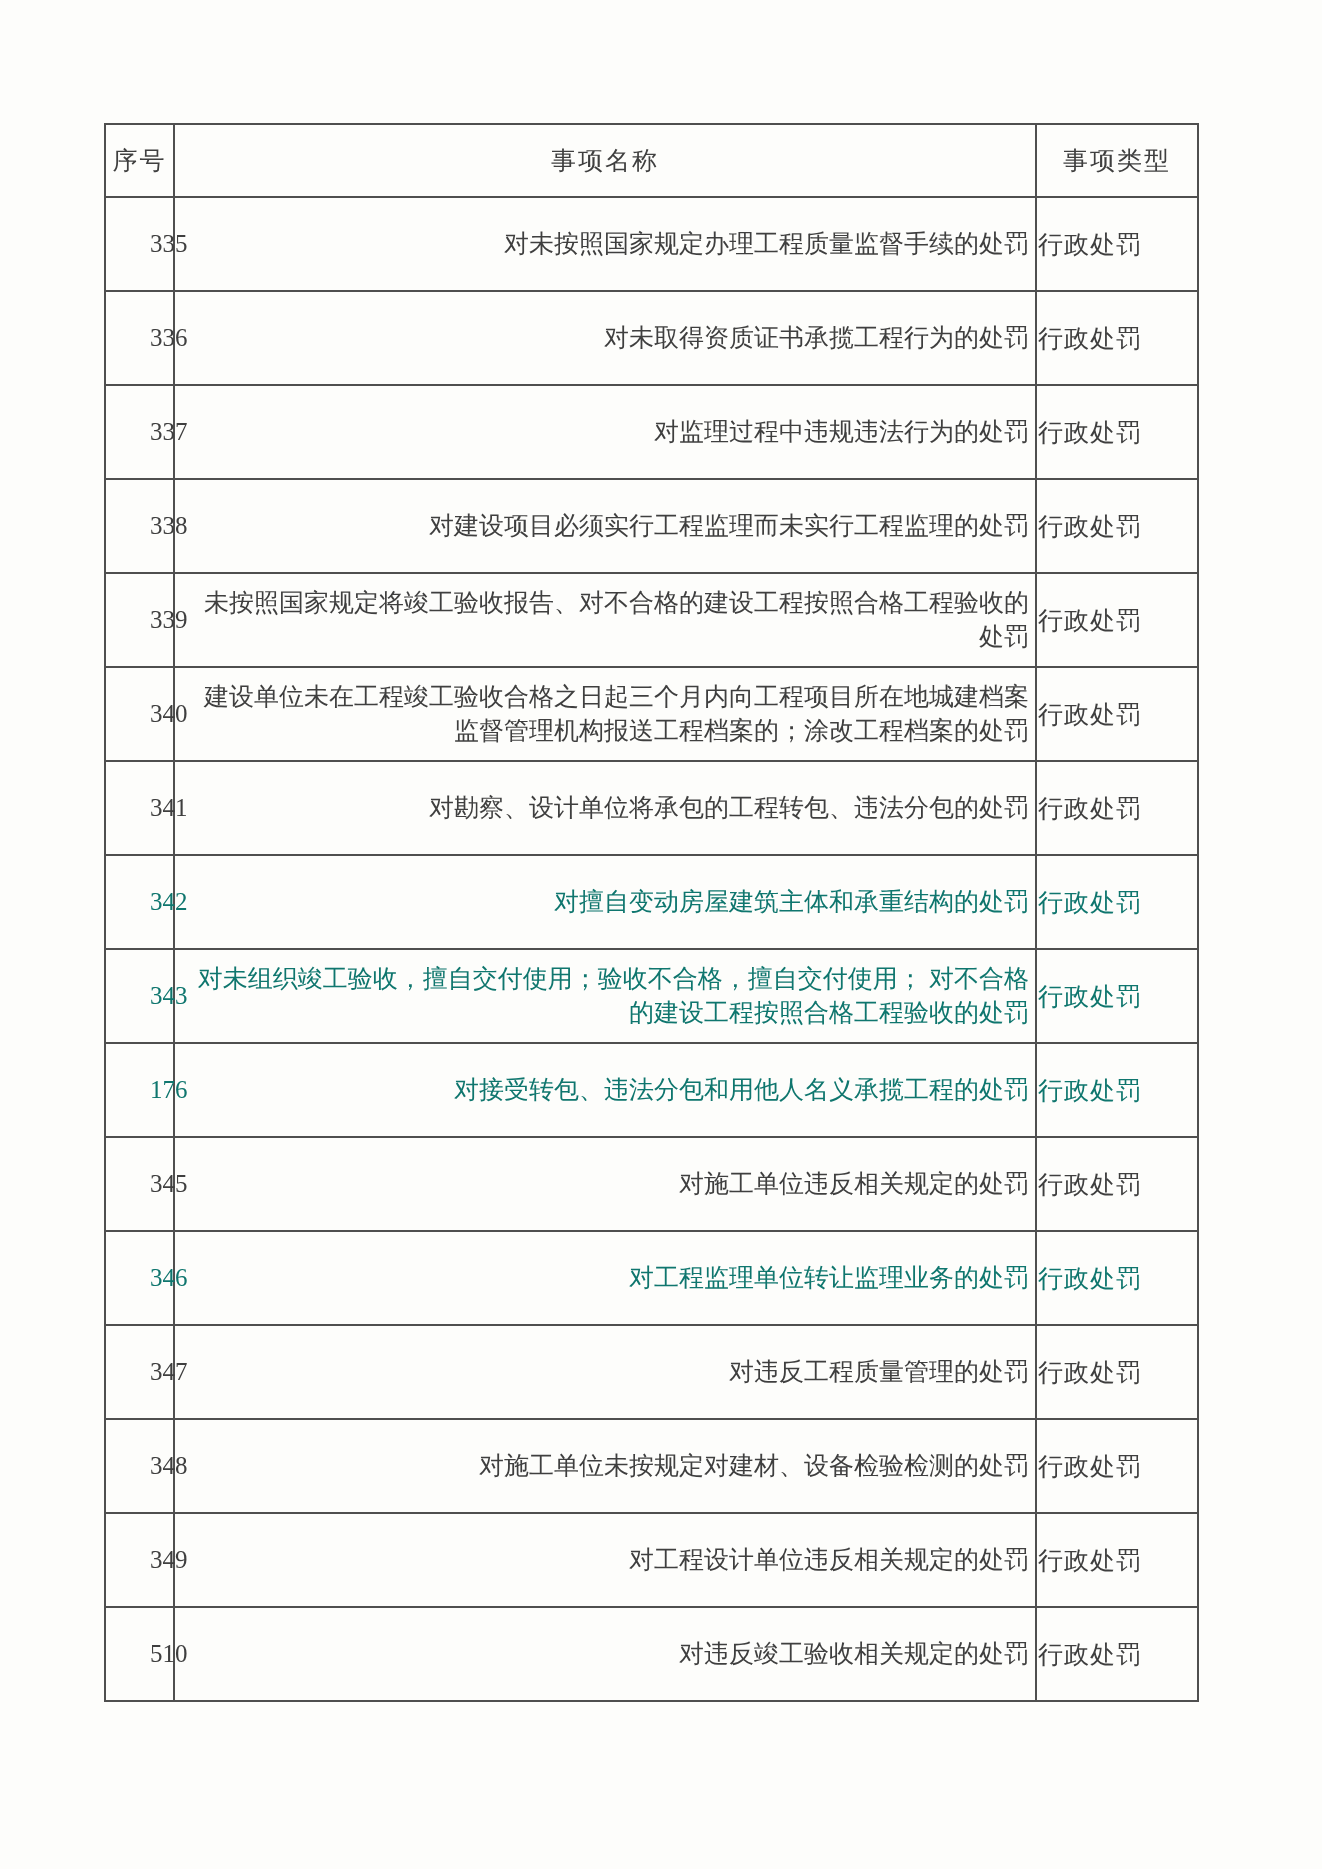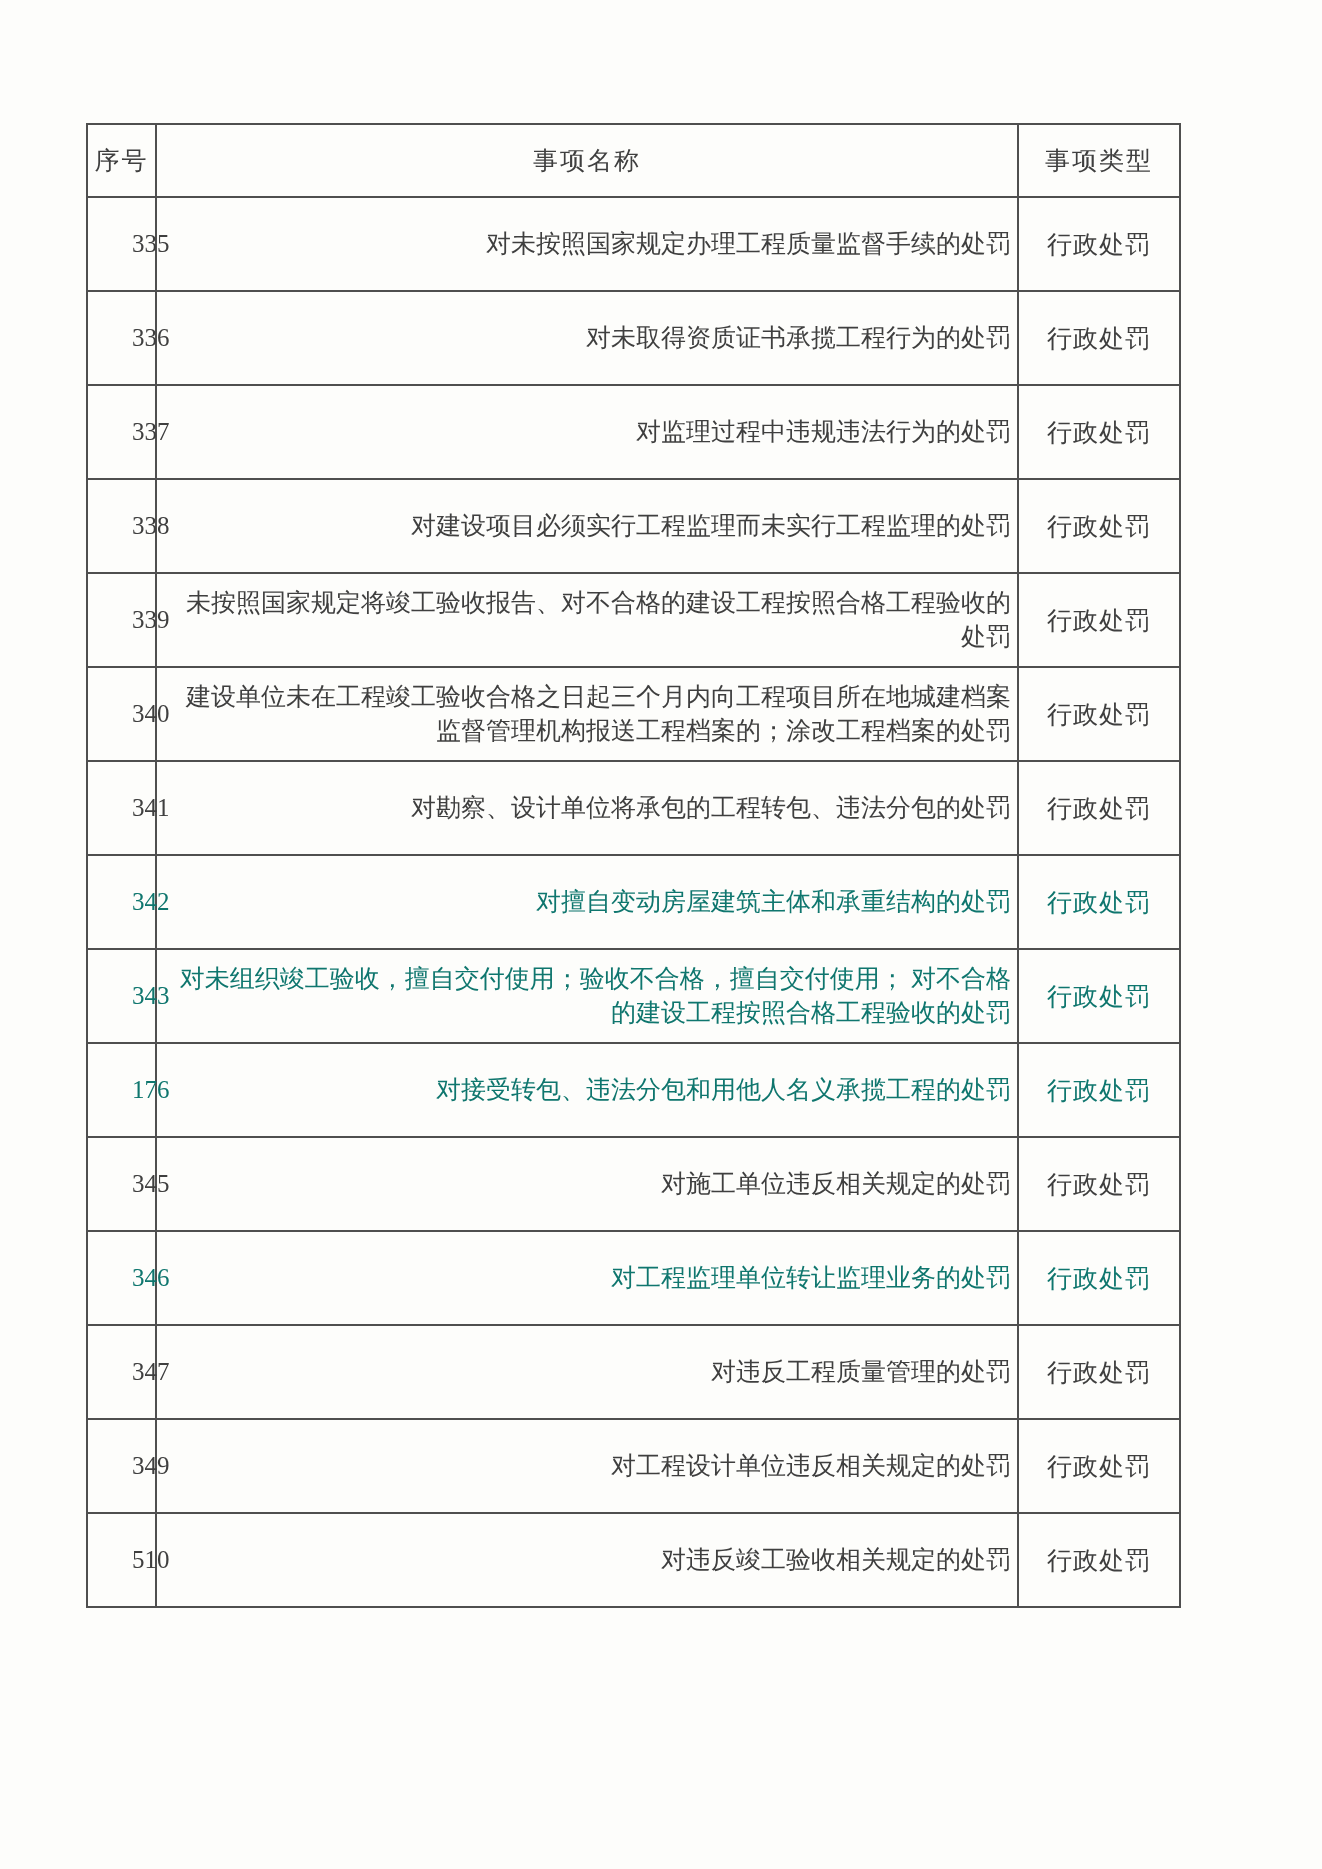--- a/index.html
+++ b/index.html
@@ -18,7 +18,7 @@
   }
   table.items-table {
     position: absolute;
-    left: 86px;
+    left: 104px;
     top: 123px;
     width: 1093px;
     border-collapse: collapse;

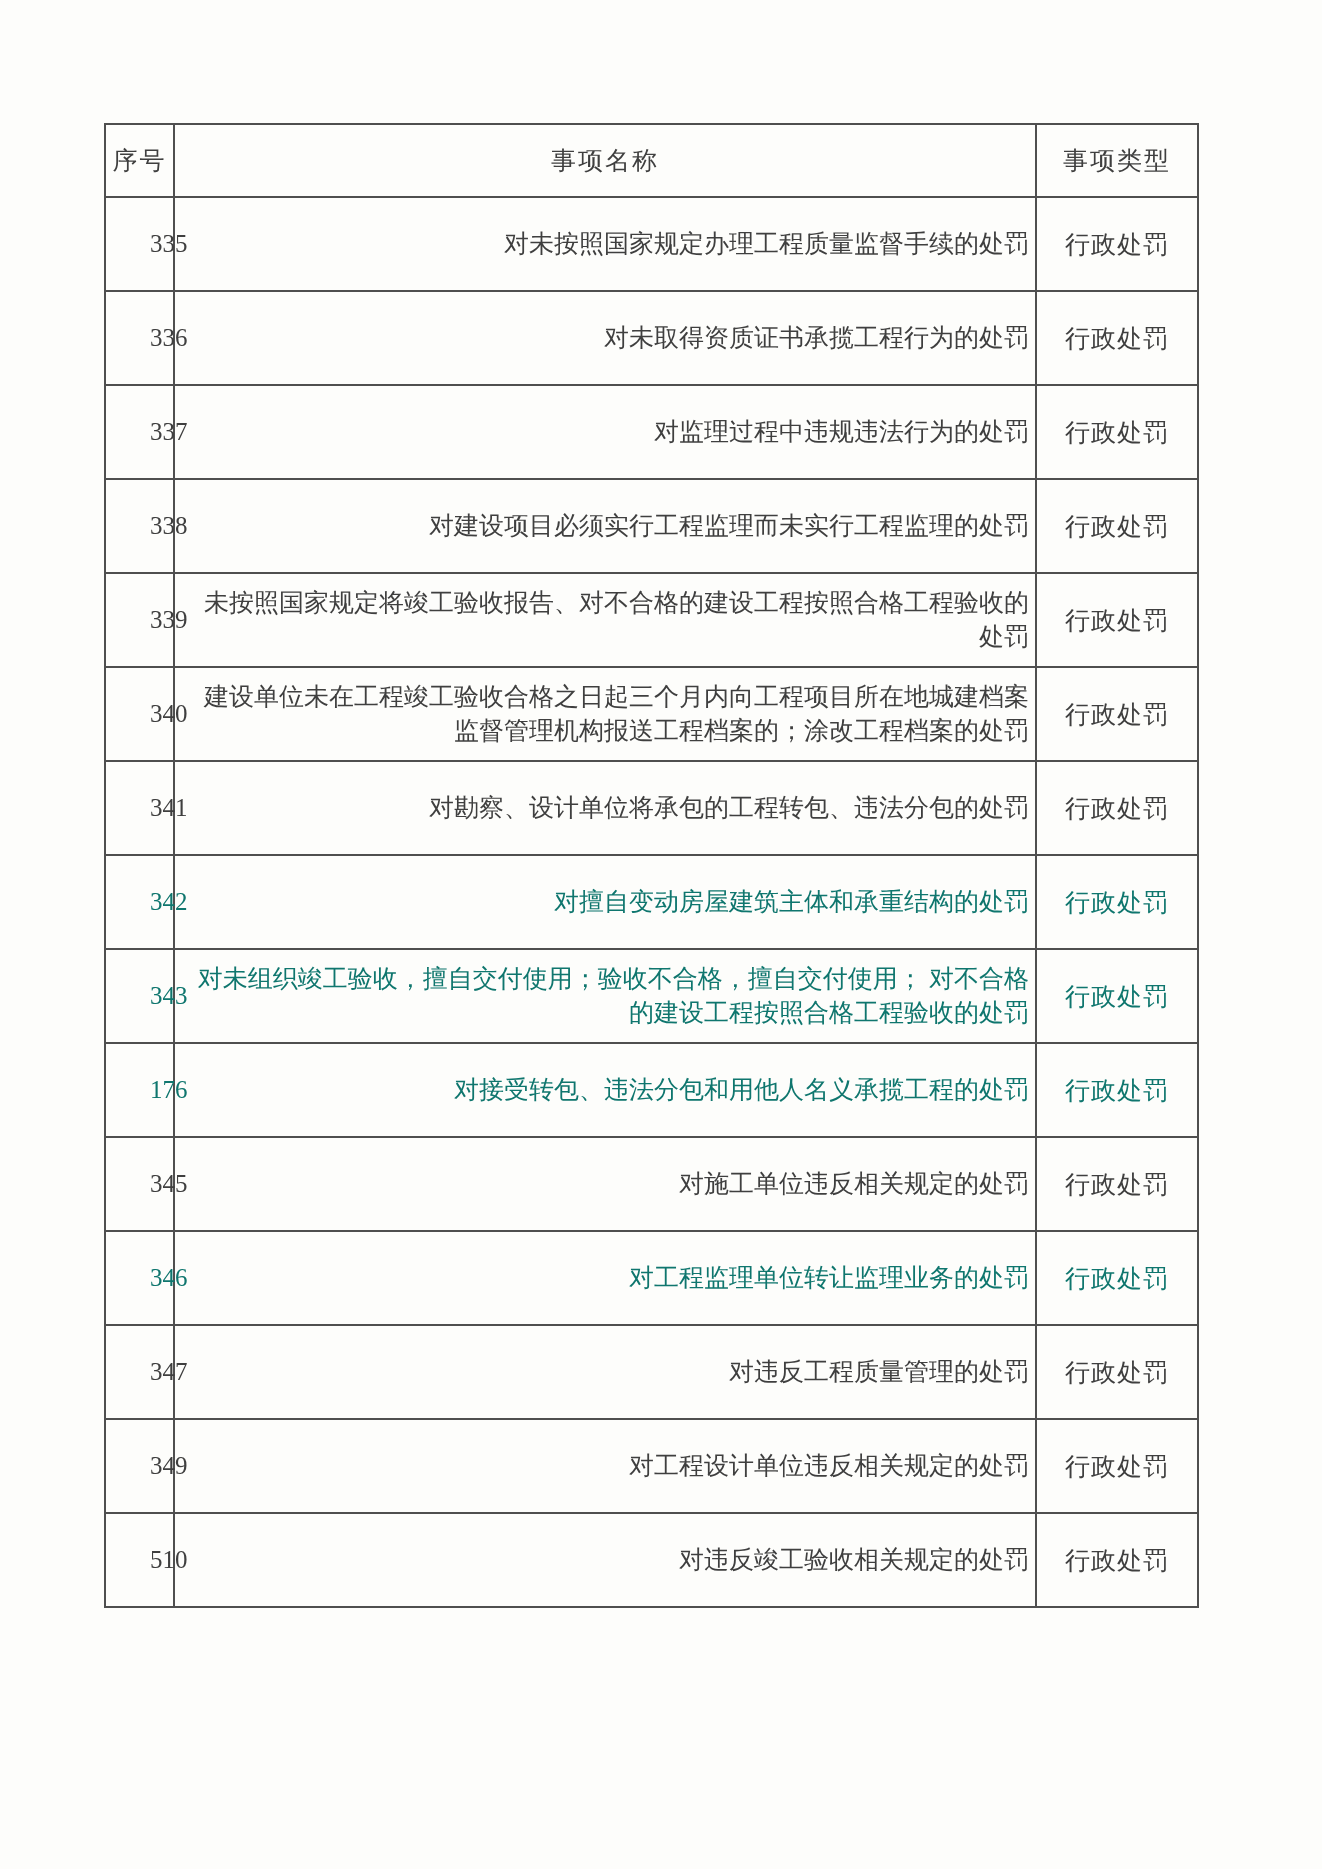--- a/index.html
+++ b/index.html
@@ -53,7 +53,6 @@
     line-height: 34px;
   }
   td.cell-type {
-    text-align: center;
     vertical-align: middle;
     letter-spacing: 1px;
     margin-top: 28px;

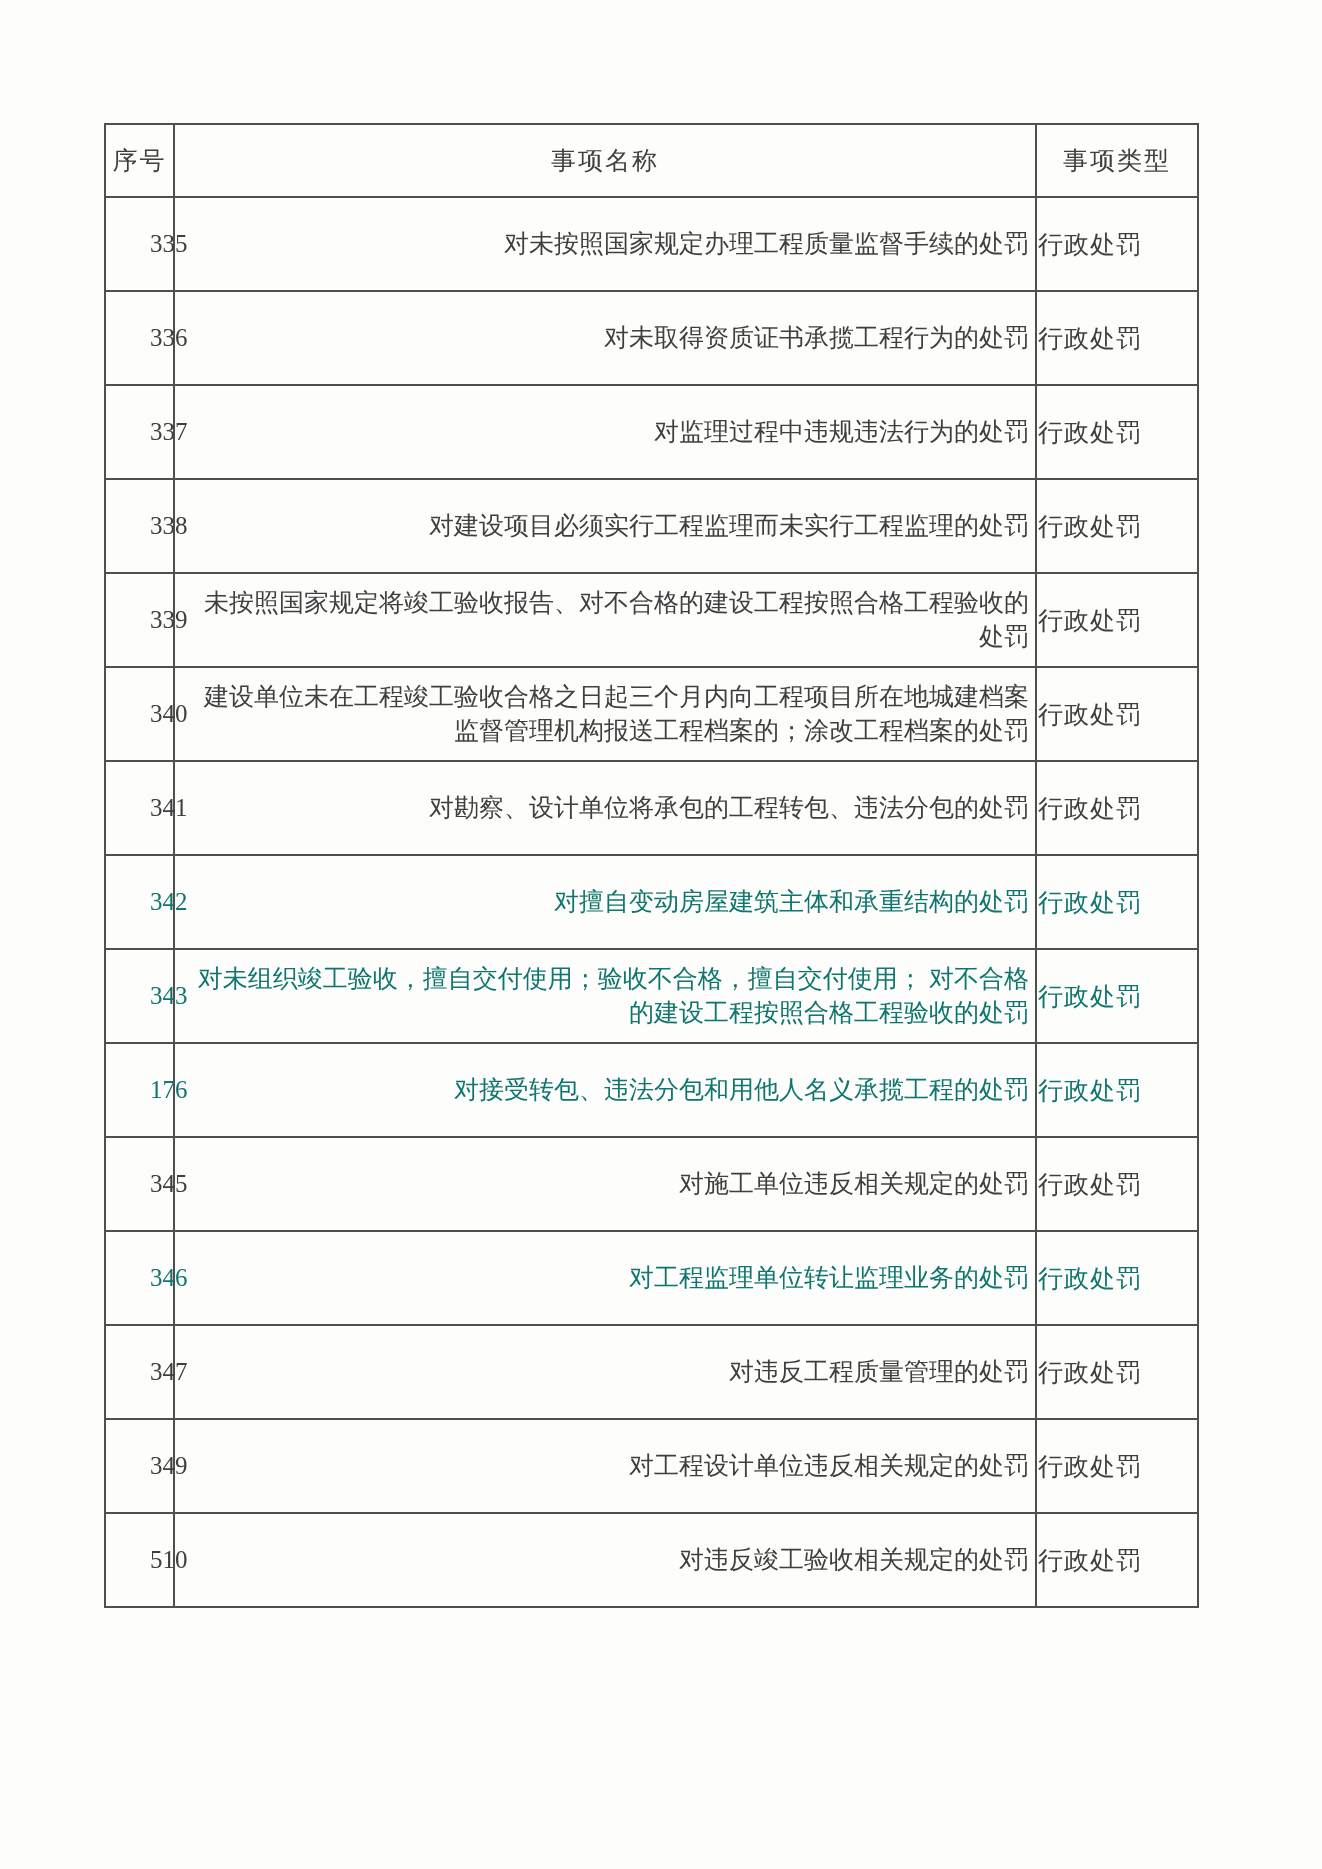--- a/index.html
+++ b/index.html
@@ -143,6 +143,11 @@
     <td class="cell-type">行政处罚</td>
   </tr>
         <tr>
+    <td class="cell-no">348</td>
+    <td class="cell-name">对施工单位未按规定对建材、设备检验检测的处罚</td>
+    <td class="cell-type">行政处罚</td>
+  </tr>
+        <tr>
     <td class="cell-no">349</td>
     <td class="cell-name">对工程设计单位违反相关规定的处罚</td>
     <td class="cell-type">行政处罚</td>

